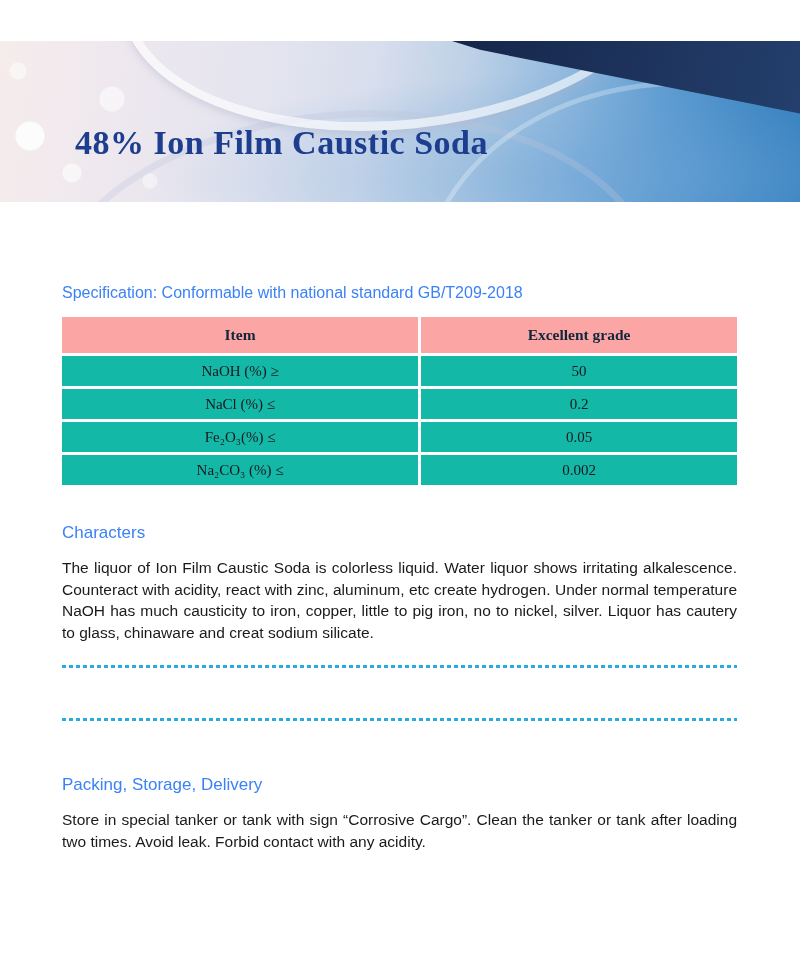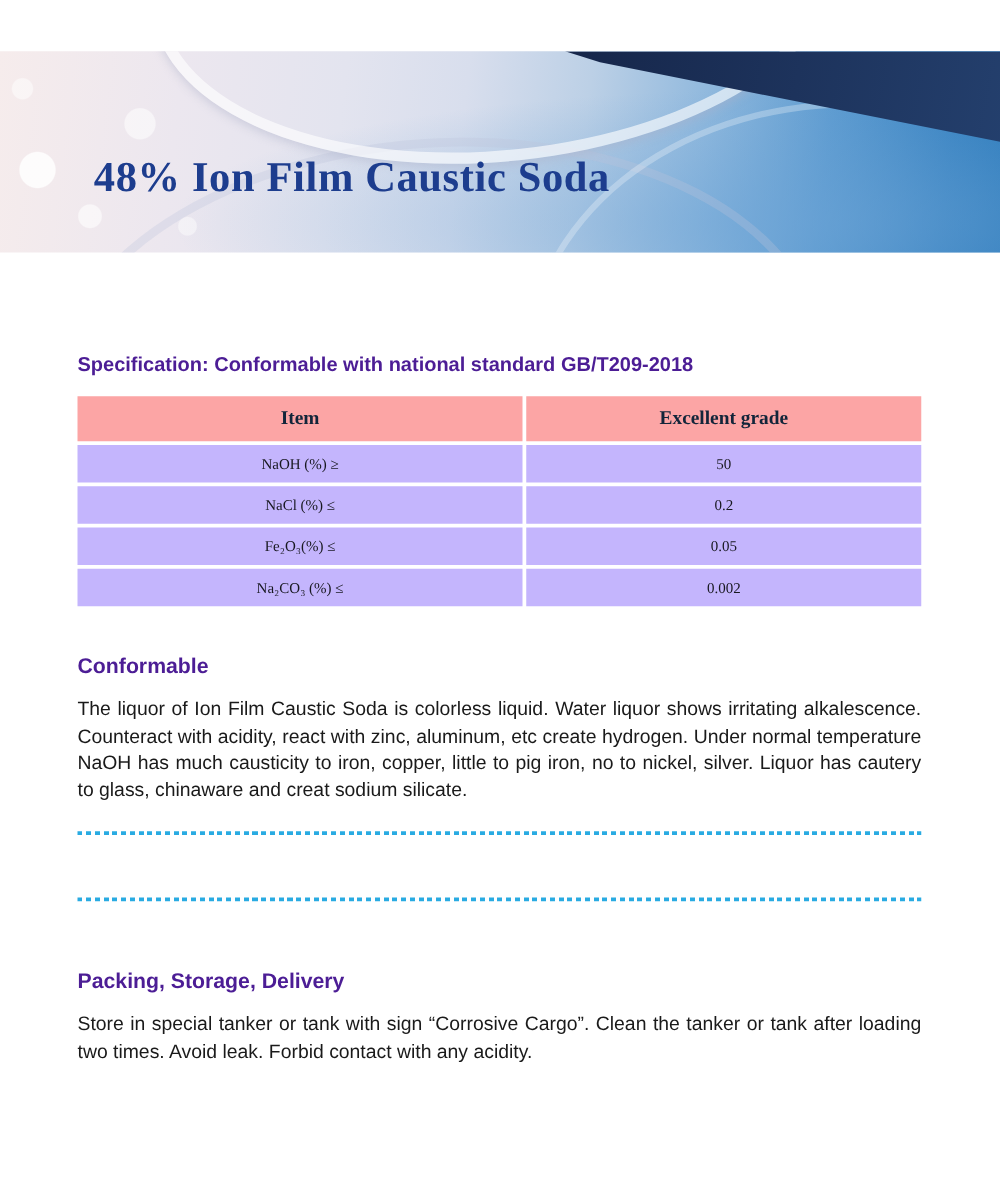--- a/index.html
+++ b/index.html
@@ -51,7 +51,7 @@
   .content { padding: 0 63px 0 62px; }
 
   .section-heading {
-    color: #4c1d95; font-weight: bold; font-size: 16.5px; line-height: 20px;
+    color: #3b82f6; font-weight: normal; font-size: 16.5px; line-height: 20px;
   }
   .spec-heading { margin-top: 81px; font-size: 16px; }
 

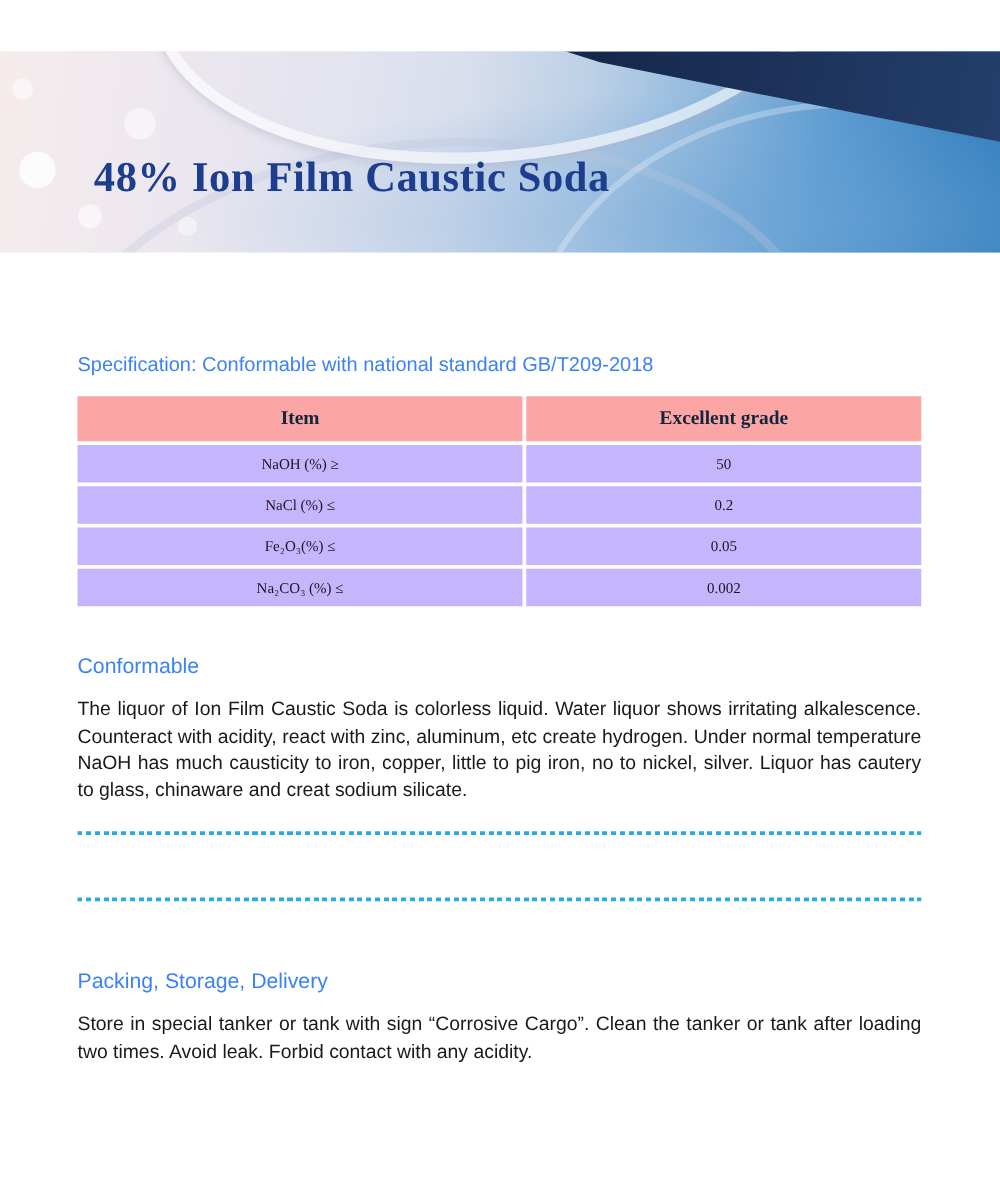--- a/index.html
+++ b/index.html
@@ -69,7 +69,7 @@
     font-size: 15.5px; height: 36px;
   }
   table.spec-table td {
-    background: #c4b5fd; color: #181820; font-size: 12px; height: 30px;
+    background: #14b8a6; color: #181820; font-size: 15px; height: 30px;
   }
   col.col-item { width: 53%; }
   col.col-grade { width: 47%; }

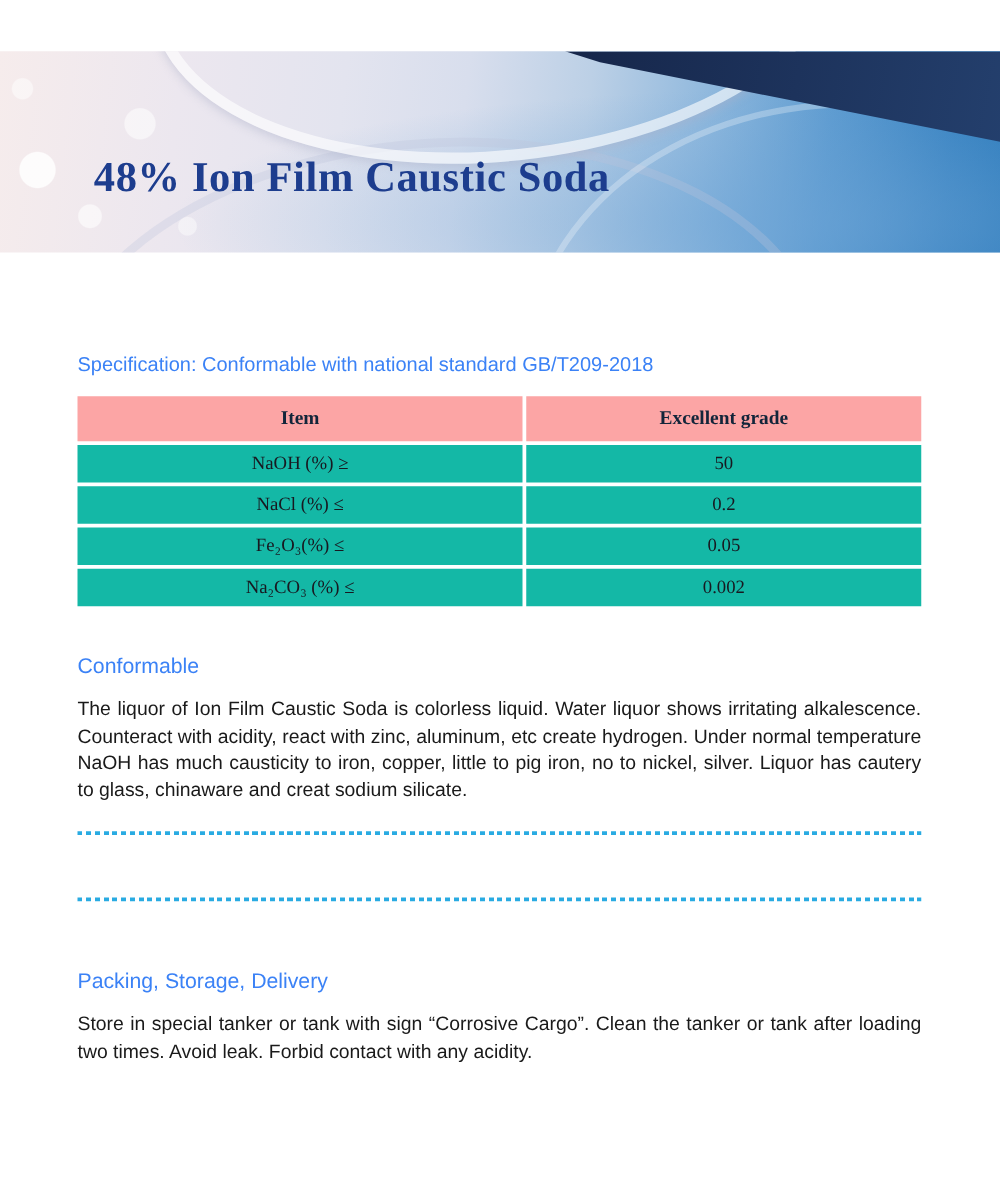--- a/index.html
+++ b/index.html
@@ -139,7 +139,7 @@
     </table>
 
     <div class="text-section sec-characters">
-      <div class="section-heading">Conformable</div>
+      <div class="section-heading">Characters</div>
       <p class="body-text">The liquor of Ion Film Caustic Soda is colorless liquid. Water liquor shows irritating alkalescence. Counteract with acidity, react with zinc, aluminum, etc create hydrogen. Under normal temperature NaOH has much causticity to iron, copper, little to pig iron, no to nickel, silver. Liquor has cautery to glass, chinaware and creat sodium silicate.</p>
     </div>
 

